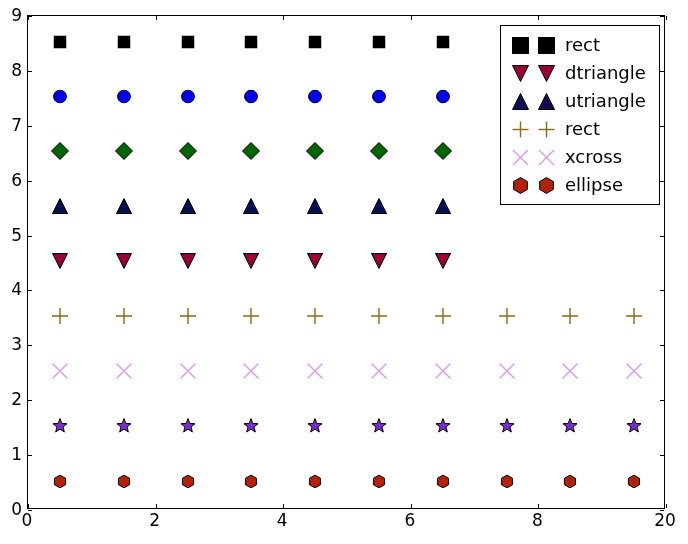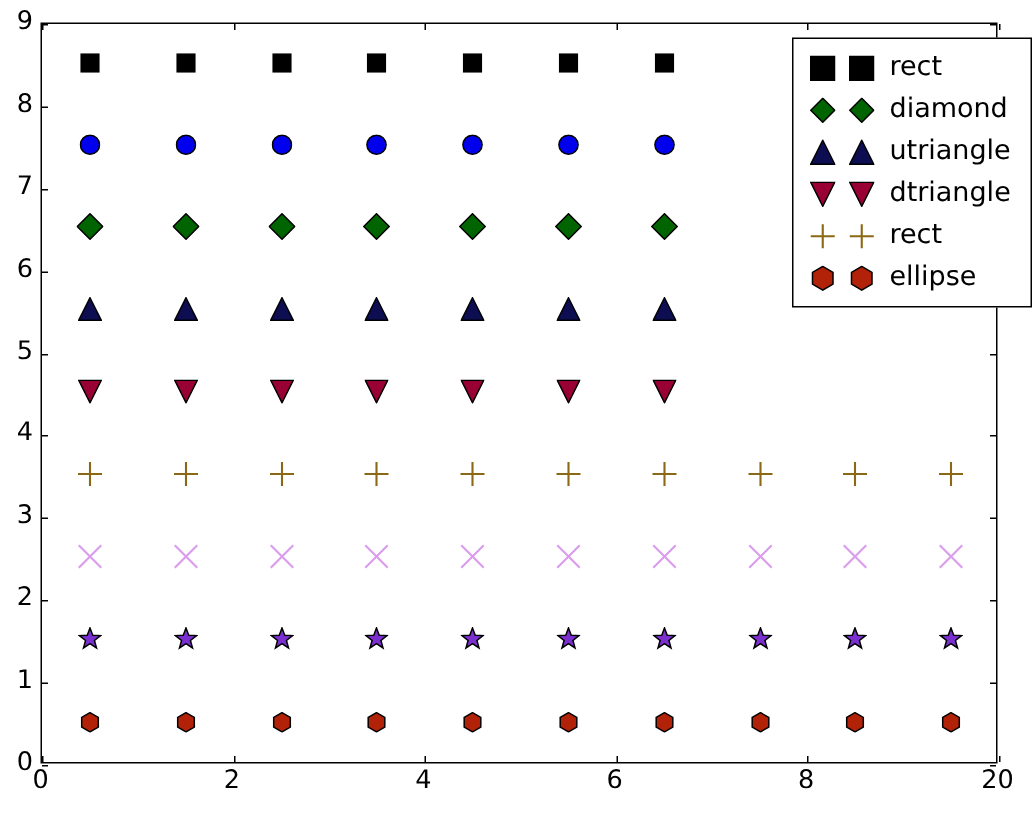--- a/index.html
+++ b/index.html
@@ -83,7 +83,7 @@
   
   #legend {
     position: absolute;
-    left: 528px;
+    left: 500px;
     top: 25px;
     width: 160px;
     border: 1px solid #000000;

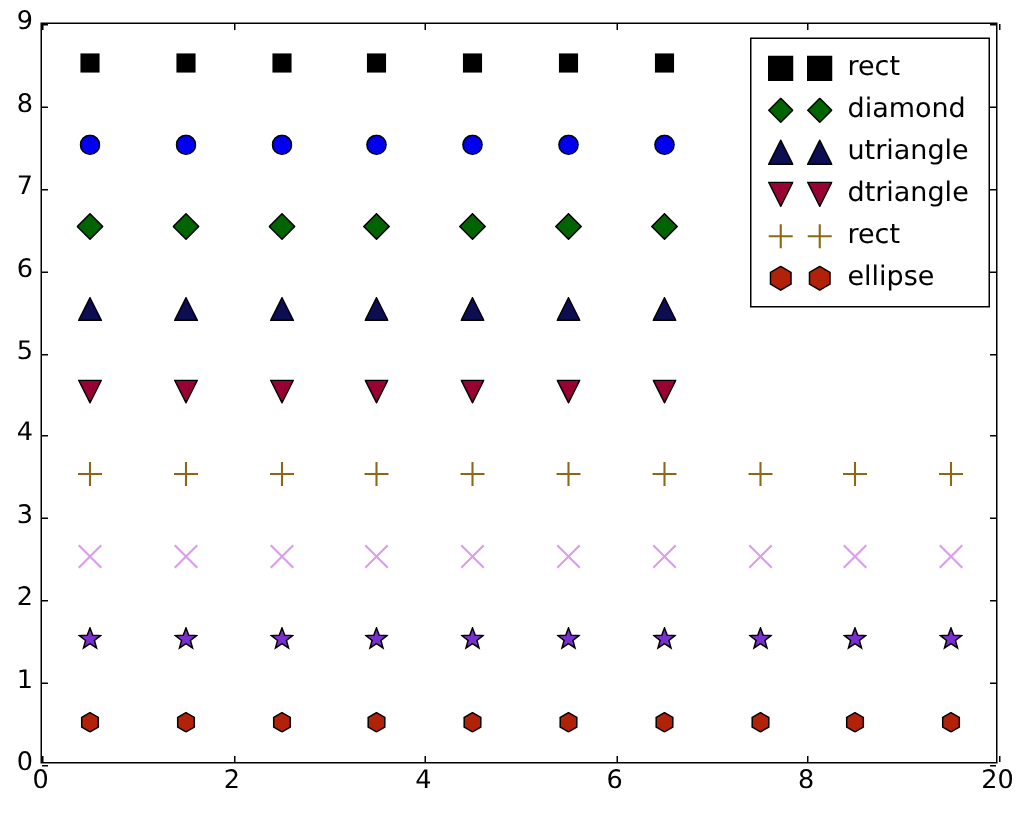--- a/index.html
+++ b/index.html
@@ -476,19 +476,6 @@
       <div class="legend-row">
         <span class="legend-handle">
           <svg width="17" height="17" viewBox="0 0 17 17">
-            <polygon points="8.5,0.5 16.5,8.5 8.5,16.5 0.5,8.5" fill="#006400" stroke="#000000" stroke-width="1"></polygon>
-          </svg>
-        </span>
-        <span class="legend-handle">
-          <svg width="17" height="17" viewBox="0 0 17 17">
-            <polygon points="8.5,0.5 16.5,8.5 8.5,16.5 0.5,8.5" fill="#006400" stroke="#000000" stroke-width="1"></polygon>
-          </svg>
-        </span>
-        <span class="legend-label">diamond</span>
-      </div>
-      <div class="legend-row">
-        <span class="legend-handle">
-          <svg width="17" height="17" viewBox="0 0 17 17">
             <polygon points="8.5,0.5 16.5,16.5 0.5,16.5" fill="#0d0d52" stroke="#000000" stroke-width="1"></polygon>
           </svg>
         </span>

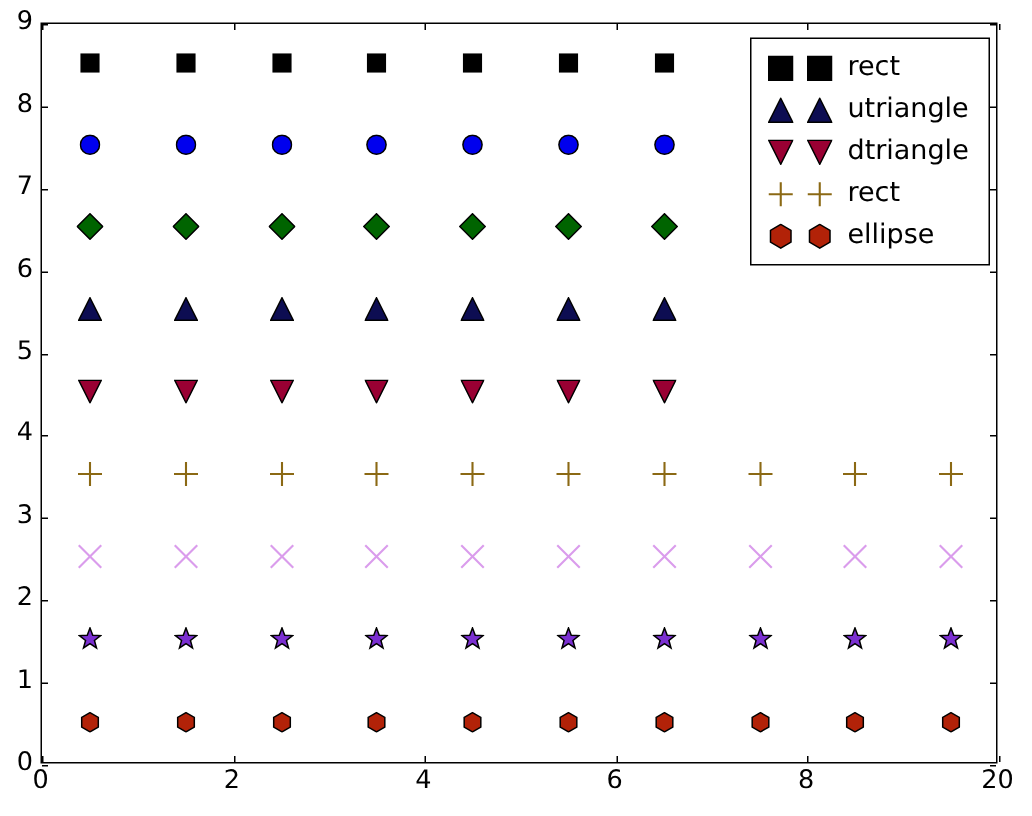--- a/index.html
+++ b/index.html
@@ -476,28 +476,28 @@
       <div class="legend-row">
         <span class="legend-handle">
           <svg width="17" height="17" viewBox="0 0 17 17">
-            <polygon points="8.5,0.5 16.5,16.5 0.5,16.5" fill="#0d0d52" stroke="#000000" stroke-width="1"></polygon>
-          </svg>
-        </span>
-        <span class="legend-handle">
-          <svg width="17" height="17" viewBox="0 0 17 17">
-            <polygon points="8.5,0.5 16.5,16.5 0.5,16.5" fill="#0d0d52" stroke="#000000" stroke-width="1"></polygon>
-          </svg>
-        </span>
-        <span class="legend-label">utriangle</span>
+            <polygon points="0.5,0.5 16.5,0.5 8.5,16.5" fill="#990033" stroke="#000000" stroke-width="1"></polygon>
+          </svg>
+        </span>
+        <span class="legend-handle">
+          <svg width="17" height="17" viewBox="0 0 17 17">
+            <polygon points="0.5,0.5 16.5,0.5 8.5,16.5" fill="#990033" stroke="#000000" stroke-width="1"></polygon>
+          </svg>
+        </span>
+        <span class="legend-label">dtriangle</span>
       </div>
       <div class="legend-row">
         <span class="legend-handle">
           <svg width="17" height="17" viewBox="0 0 17 17">
-            <polygon points="0.5,0.5 16.5,0.5 8.5,16.5" fill="#990033" stroke="#000000" stroke-width="1"></polygon>
-          </svg>
-        </span>
-        <span class="legend-handle">
-          <svg width="17" height="17" viewBox="0 0 17 17">
-            <polygon points="0.5,0.5 16.5,0.5 8.5,16.5" fill="#990033" stroke="#000000" stroke-width="1"></polygon>
-          </svg>
-        </span>
-        <span class="legend-label">dtriangle</span>
+            <polygon points="8.5,0.5 16.5,16.5 0.5,16.5" fill="#0d0d52" stroke="#000000" stroke-width="1"></polygon>
+          </svg>
+        </span>
+        <span class="legend-handle">
+          <svg width="17" height="17" viewBox="0 0 17 17">
+            <polygon points="8.5,0.5 16.5,16.5 0.5,16.5" fill="#0d0d52" stroke="#000000" stroke-width="1"></polygon>
+          </svg>
+        </span>
+        <span class="legend-label">utriangle</span>
       </div>
       <div class="legend-row">
         <span class="legend-handle">

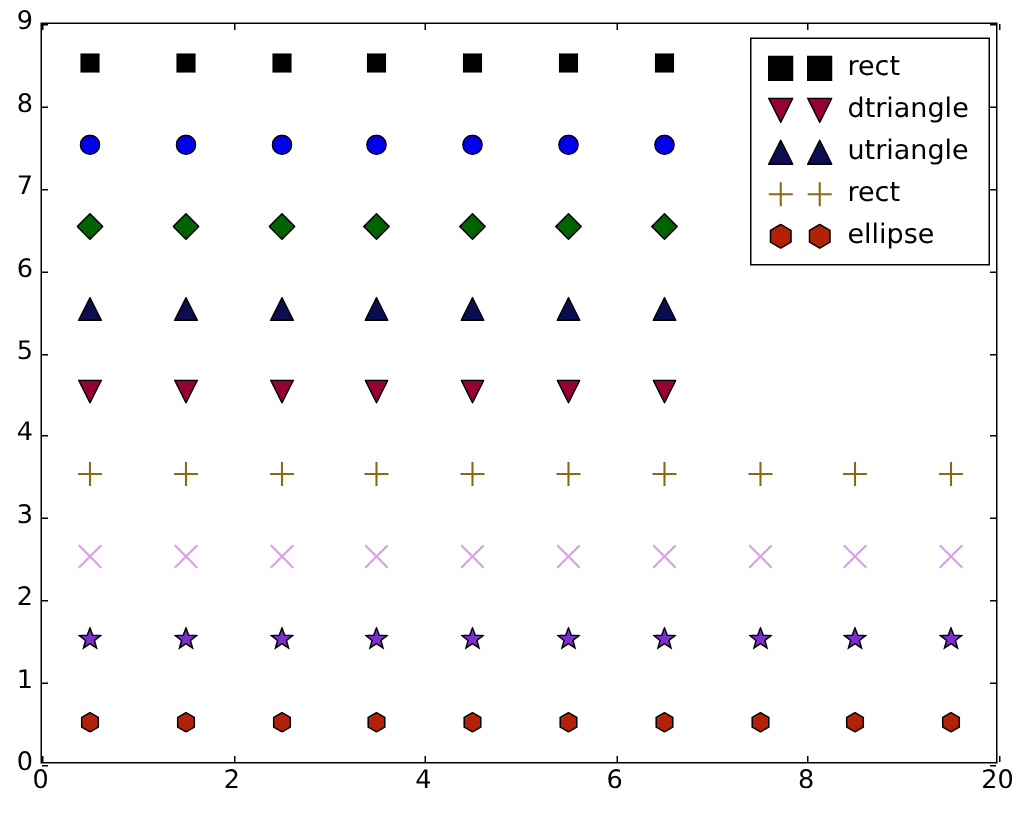--- a/index.html
+++ b/index.html
@@ -521,6 +521,25 @@
       <div class="legend-row">
         <span class="legend-handle">
           <svg width="17" height="17" viewBox="0 0 17 17">
+            <g>
+              <line x1="1" y1="1" x2="16" y2="16" stroke="#da9cec" stroke-width="1.4"></line>
+              <line x1="16" y1="1" x2="1" y2="16" stroke="#da9cec" stroke-width="1.4"></line>
+            </g>
+          </svg>
+        </span>
+        <span class="legend-handle">
+          <svg width="17" height="17" viewBox="0 0 17 17">
+            <g>
+              <line x1="1" y1="1" x2="16" y2="16" stroke="#da9cec" stroke-width="1.4"></line>
+              <line x1="16" y1="1" x2="1" y2="16" stroke="#da9cec" stroke-width="1.4"></line>
+            </g>
+          </svg>
+        </span>
+        <span class="legend-label">xcross</span>
+      </div>
+      <div class="legend-row">
+        <span class="legend-handle">
+          <svg width="17" height="17" viewBox="0 0 17 17">
             <polygon points="8.50,0.60 15.34,4.55 15.34,12.45 8.50,16.40 1.66,12.45 1.66,4.55" fill="#b22208" stroke="#000000" stroke-width="1"></polygon>
           </svg>
         </span>

